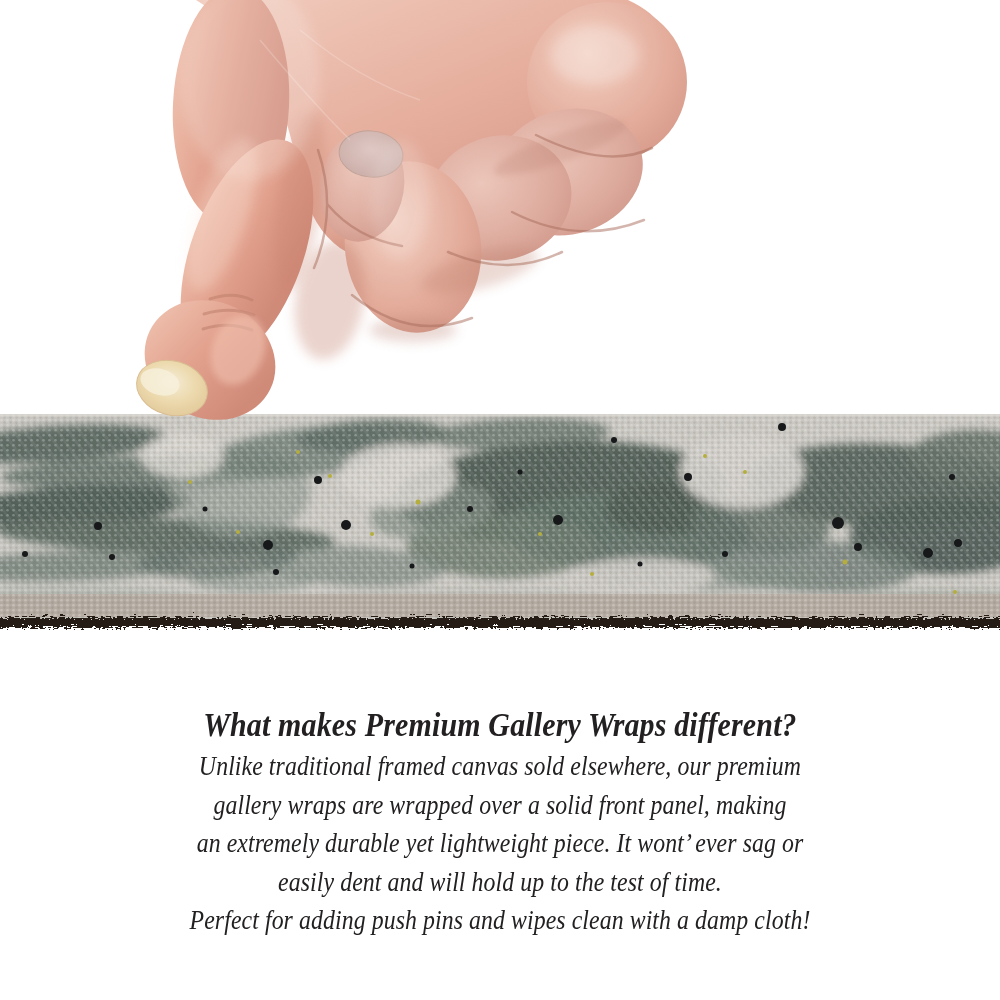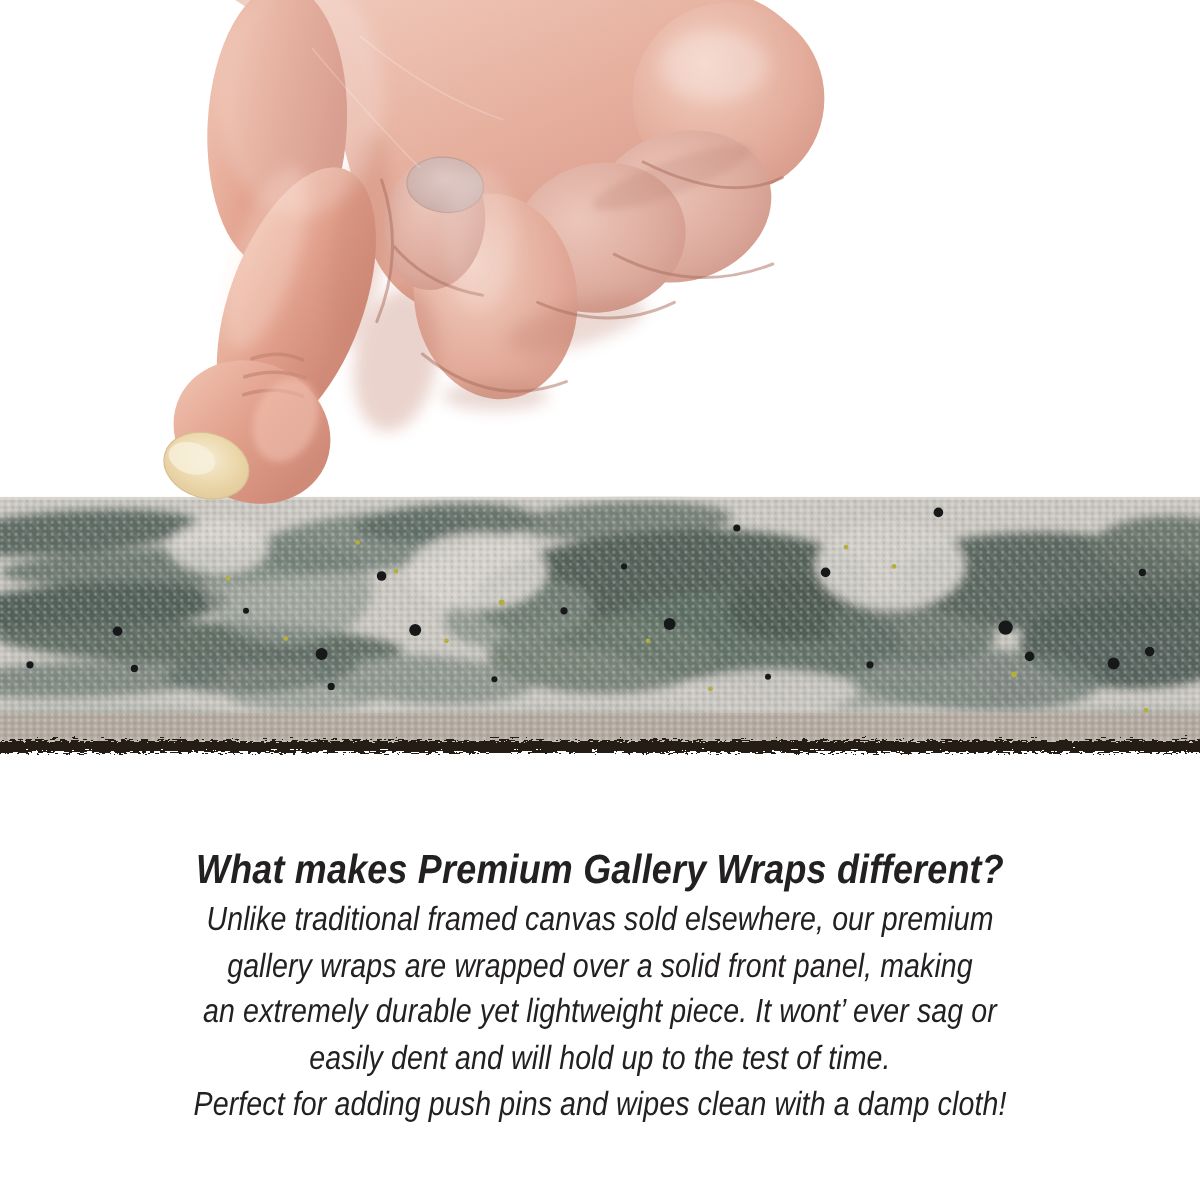--- a/index.html
+++ b/index.html
@@ -5,7 +5,7 @@
   html,body{margin:0;padding:0;background:#ffffff;}
   .stage{
     position:relative;width:1000px;height:1000px;background:#ffffff;
-    overflow:hidden;font-family:Liberation Sans, sans-serif;
+    overflow:hidden;font-family:Liberation Serif, serif;
   }
   .hand-photo{position:absolute;top:0;left:0;width:1000px;height:432px;z-index:3;}
   .canvas-strip{position:absolute;top:414px;left:0;width:1000px;height:216px;z-index:2;}

